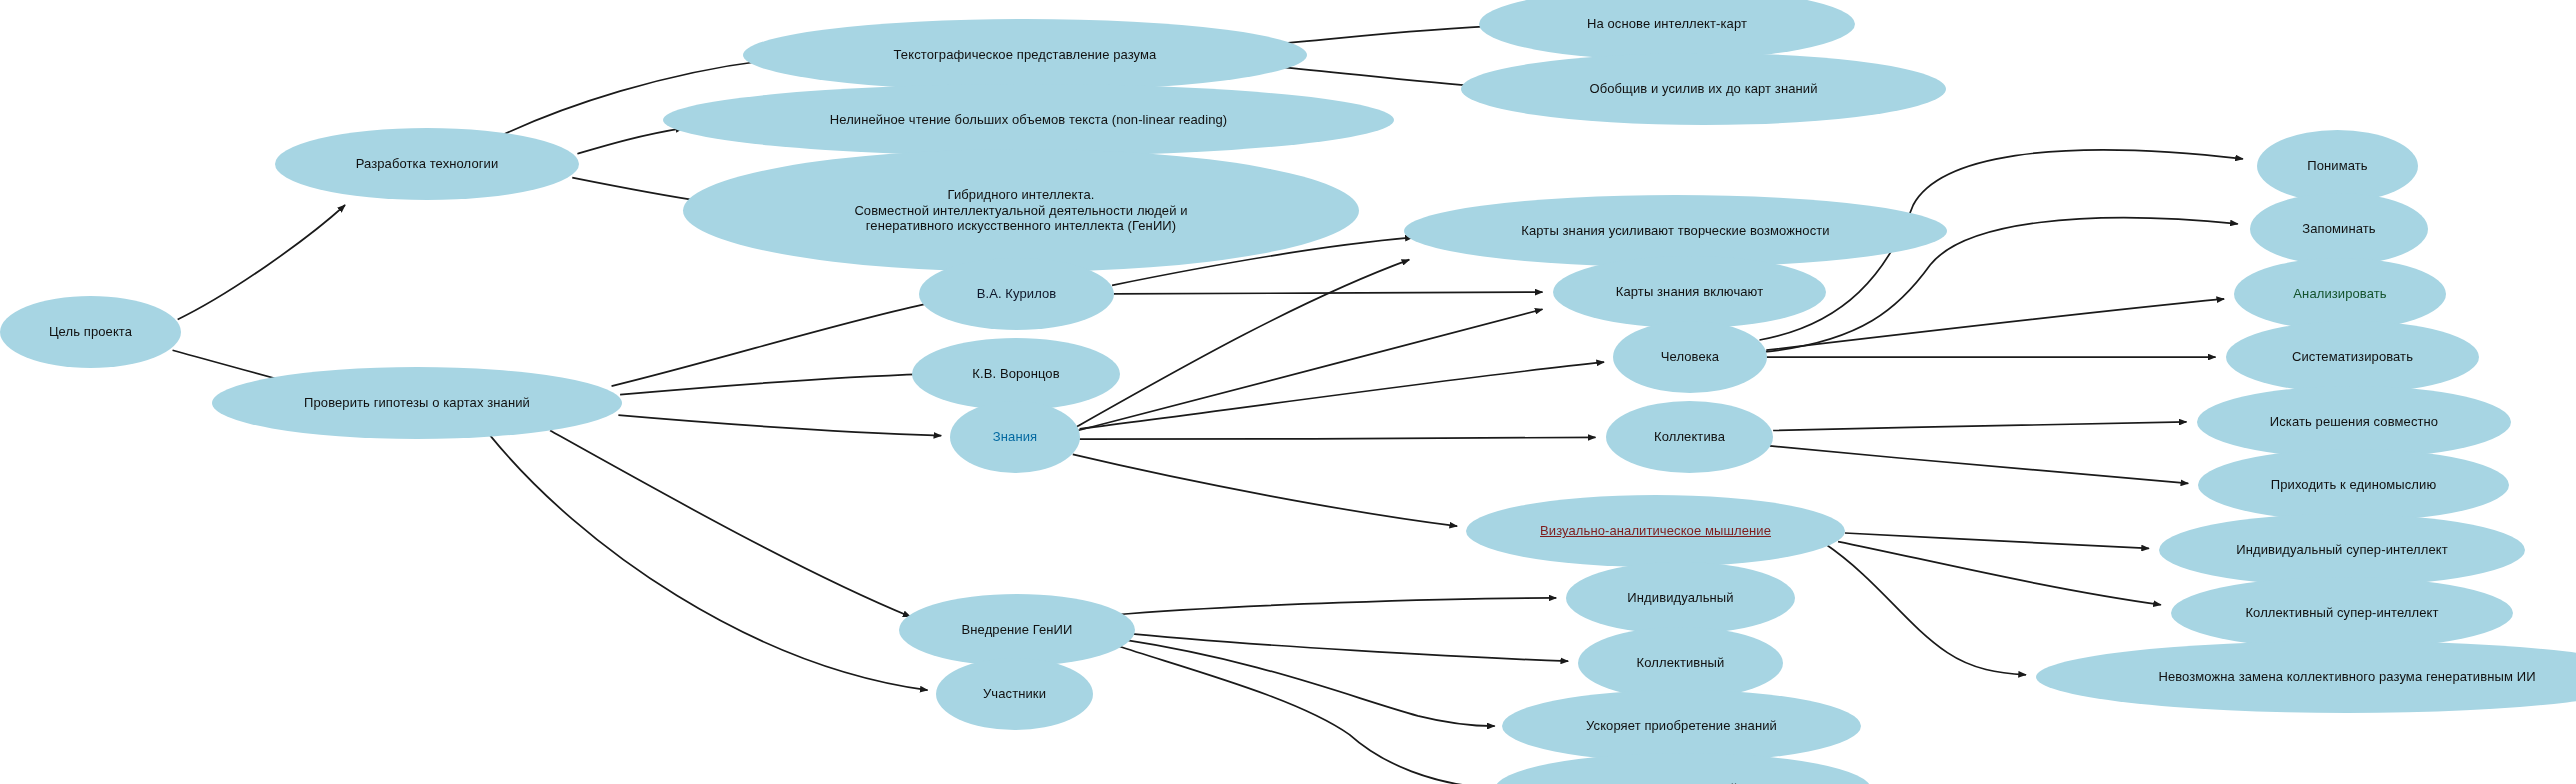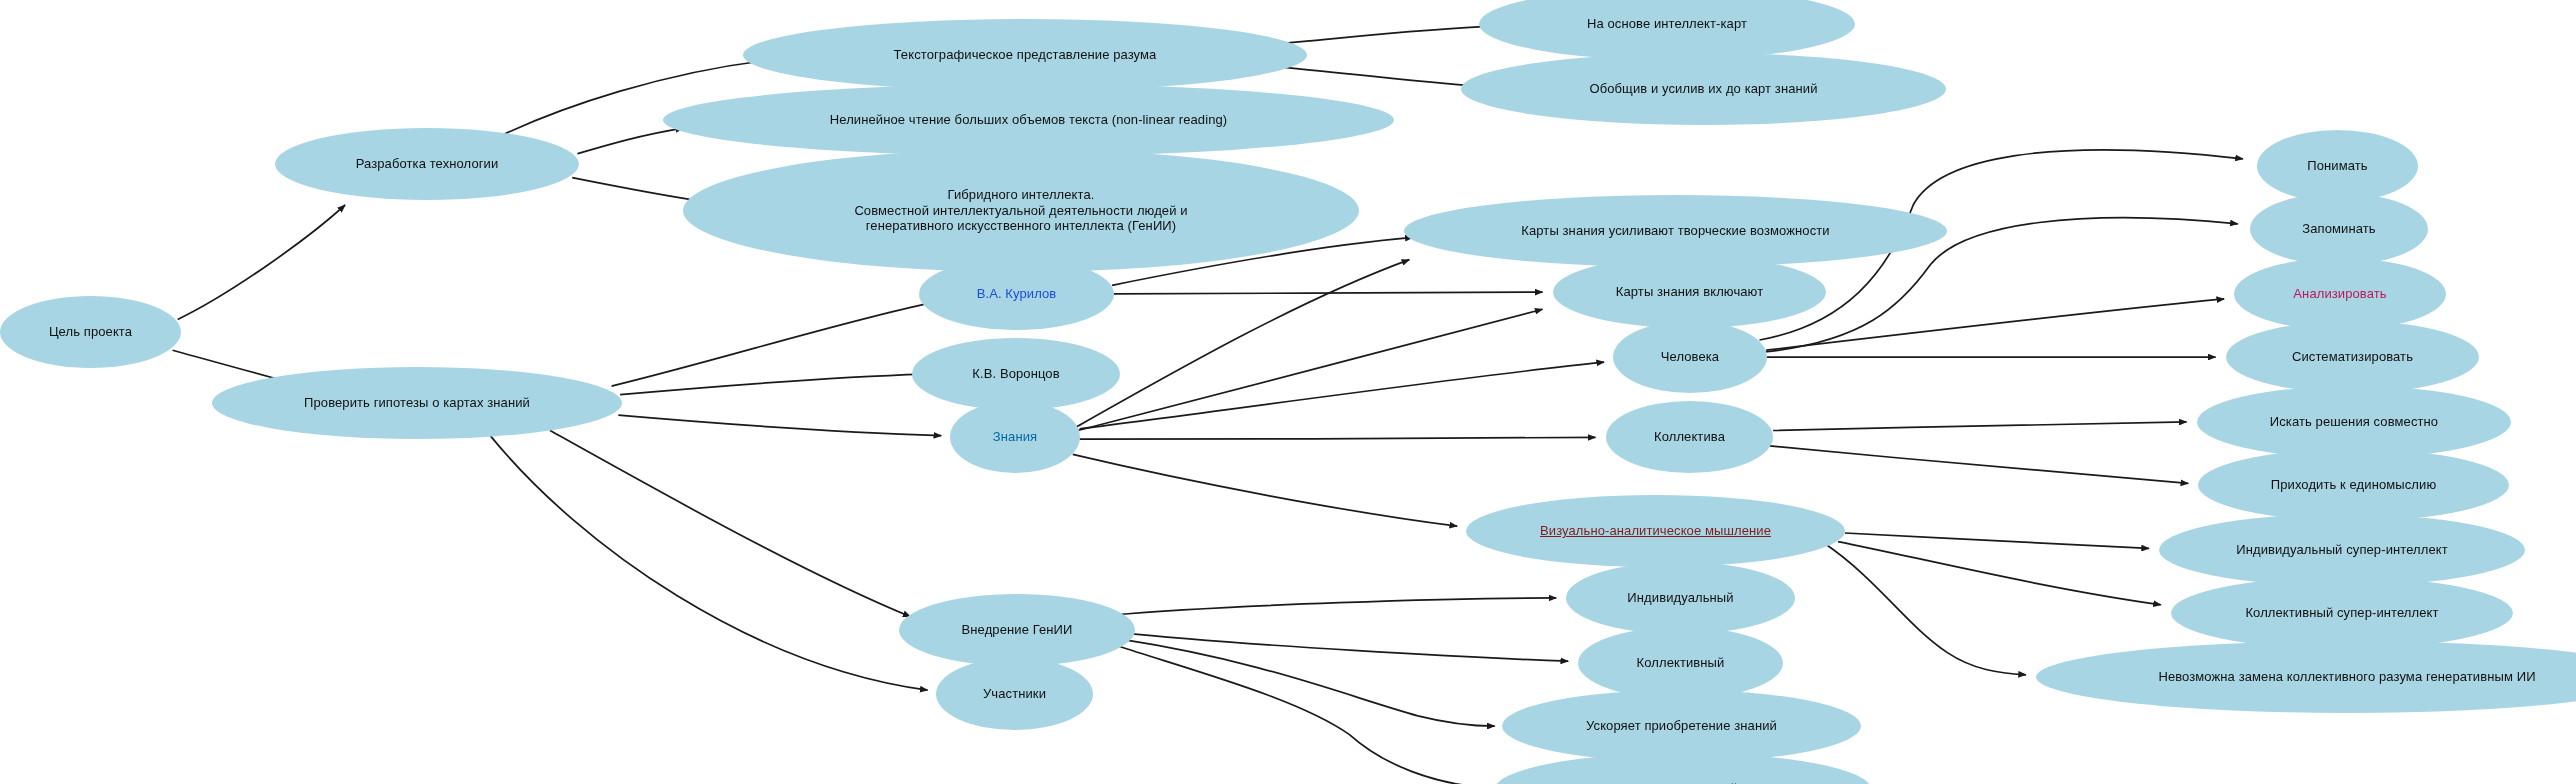--- a/index.html
+++ b/index.html
@@ -101,7 +101,7 @@
 Совместной интеллектуальной деятельности людей и
 генеративного искусственного интеллекта (ГенИИ)</span></div>
       <div class="node" style="left: 212px; top: 367px; width: 410px; height: 72px; background: rgb(167, 213, 227); color: rgb(17, 17, 17);"><span>Проверить гипотезы о картах знаний</span></div>
-      <div class="node" style="left: 919px; top: 258px; width: 195px; height: 72px; background: rgb(167, 213, 227); color: #1d4ed8;"><span>В.А. Курилов</span></div>
+      <div class="node" style="left: 919px; top: 258px; width: 195px; height: 72px; background: rgb(167, 213, 227); color: #0f172a;"><span>В.А. Курилов</span></div>
       <div class="node" style="left: 912px; top: 338px; width: 208px; height: 72px; background: rgb(167, 213, 227); color: rgb(17, 17, 17);"><span>К.В. Воронцов</span></div>
       <div class="node" style="left: 950px; top: 401px; width: 130px; height: 72px; background: rgb(167, 213, 227); color: #0369a1;"><span>Знания</span></div>
       <div class="node" style="left: 1404px; top: 195px; width: 543px; height: 72px; background: rgb(167, 213, 227); color: rgb(17, 17, 17);"><span>Карты знания усиливают творческие возможности</span></div>

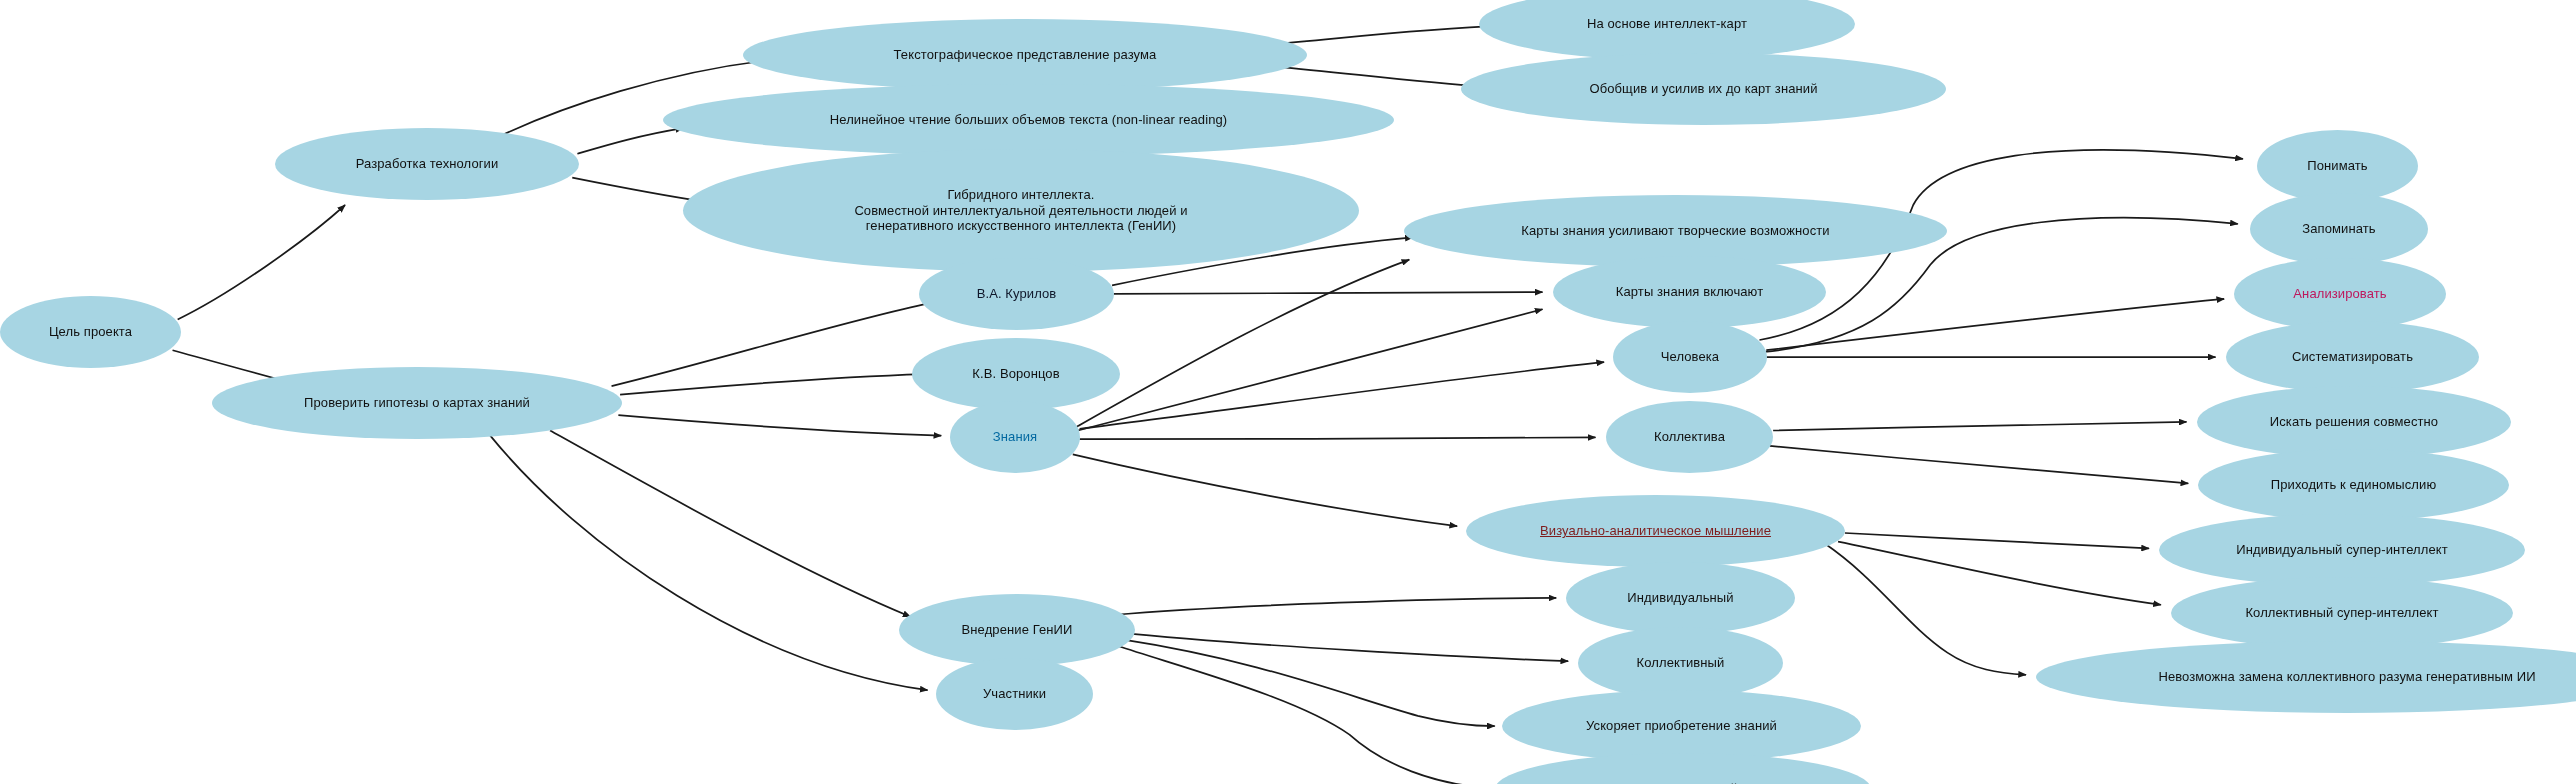--- a/index.html
+++ b/index.html
@@ -111,7 +111,7 @@
       <div class="node" style="left: 1466px; top: 495px; width: 379px; height: 72px; background: rgb(167, 213, 227); color: #7f1d1d; text-decoration: underline;"><span>Визуально-аналитическое мышление</span></div>
       <div class="node" style="left: 2257px; top: 130px; width: 161px; height: 72px; background: rgb(167, 213, 227); color: rgb(17, 17, 17);"><span>Понимать</span></div>
       <div class="node" style="left: 2250px; top: 193px; width: 178px; height: 72px; background: rgb(167, 213, 227); color: rgb(17, 17, 17);"><span>Запоминать</span></div>
-      <div class="node" style="left: 2234px; top: 258px; width: 212px; height: 72px; background: rgb(167, 213, 227); color: #be185d; justify-content: center;"><span>Анализировать</span></div>
+      <div class="node" style="left: 2234px; top: 258px; width: 212px; height: 72px; background: rgb(167, 213, 227); color: #14532d; justify-content: center;"><span>Анализировать</span></div>
       <div class="node" style="left: 2226px; top: 321px; width: 253px; height: 72px; background: rgb(167, 213, 227); color: rgb(17, 17, 17);"><span>Систематизировать</span></div>
       <div class="node" style="left: 2197px; top: 386px; width: 314px; height: 72px; background: rgb(167, 213, 227); color: rgb(17, 17, 17);"><span>Искать решения совместно</span></div>
       <div class="node" style="left: 2198px; top: 449px; width: 311px; height: 72px; background: rgb(167, 213, 227); color: rgb(17, 17, 17); align-items: center;"><span>Приходить к единомыслию</span></div>

